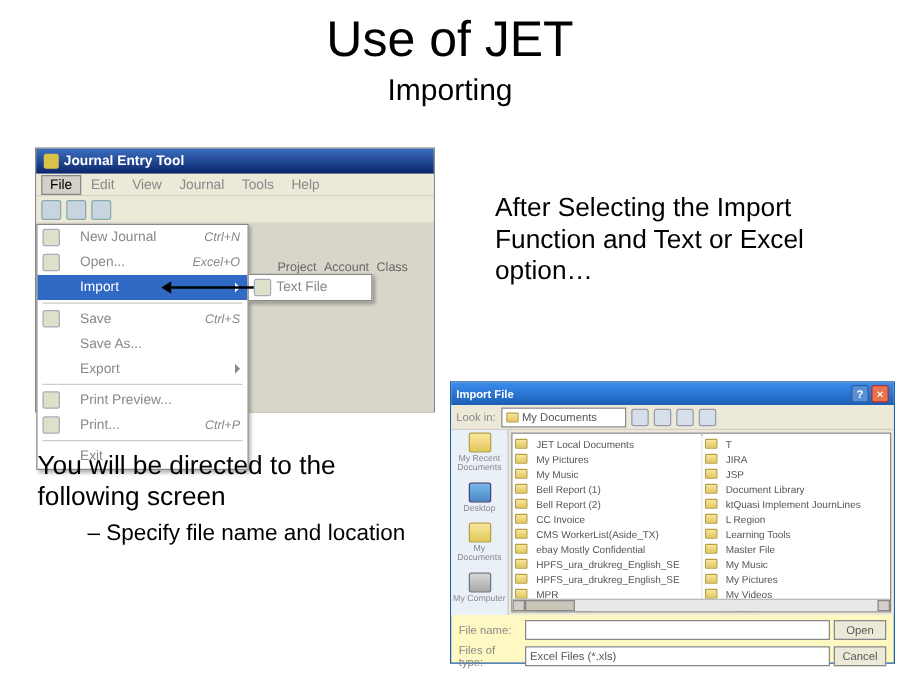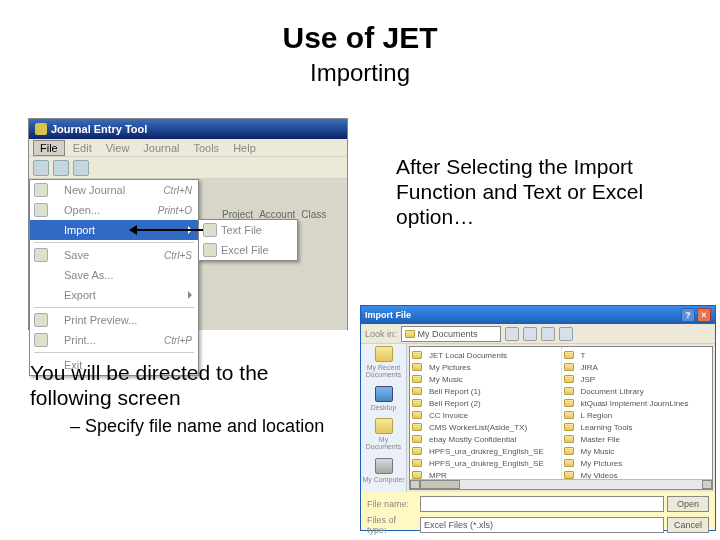--- a/index.html
+++ b/index.html
@@ -13,9 +13,9 @@
   }
   .title {
     text-align: center;
-    font-size: 30px;
-    margin-top: 21px;
-    font-weight: bold;
+    font-size: 40px;
+    margin-top: 10px;
+    font-weight: normal;
   }
   .subtitle {
     text-align: center;

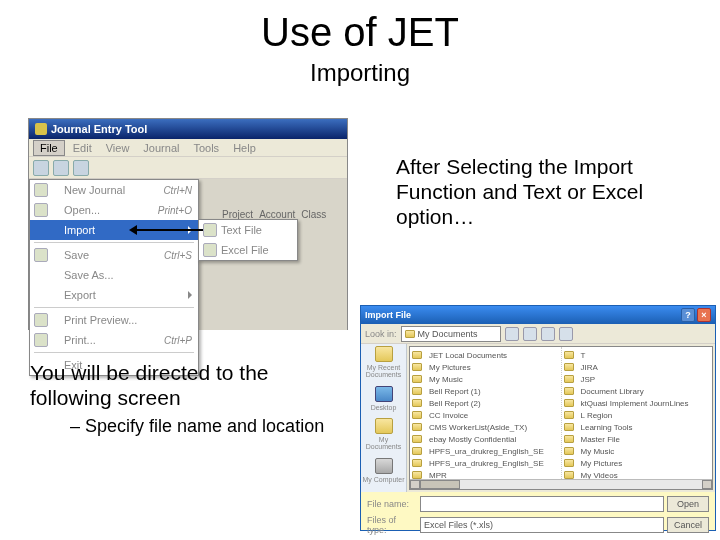--- a/index.html
+++ b/index.html
@@ -389,7 +389,7 @@
       <div class="row">
         <span class="micon"></span>
         <span class="lab">Open...</span>
-        <span class="sc">Print+O</span>
+        <span class="sc">Excel+O</span>
       </div>
       <div class="row highlight">
         <span class="micon" style="visibility:hidden"></span>

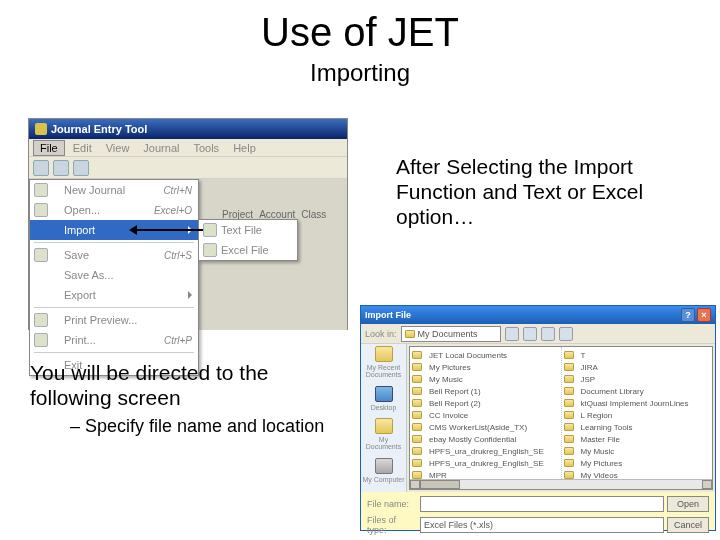--- a/index.html
+++ b/index.html
@@ -432,10 +432,6 @@
         <span class="micon"></span>
         <span>Text File</span>
       </div>
-      <div class="row">
-        <span class="micon"></span>
-        <span>Excel File</span>
-      </div>
     </div>
     <div class="pointer-arrow"></div>
   </div>

